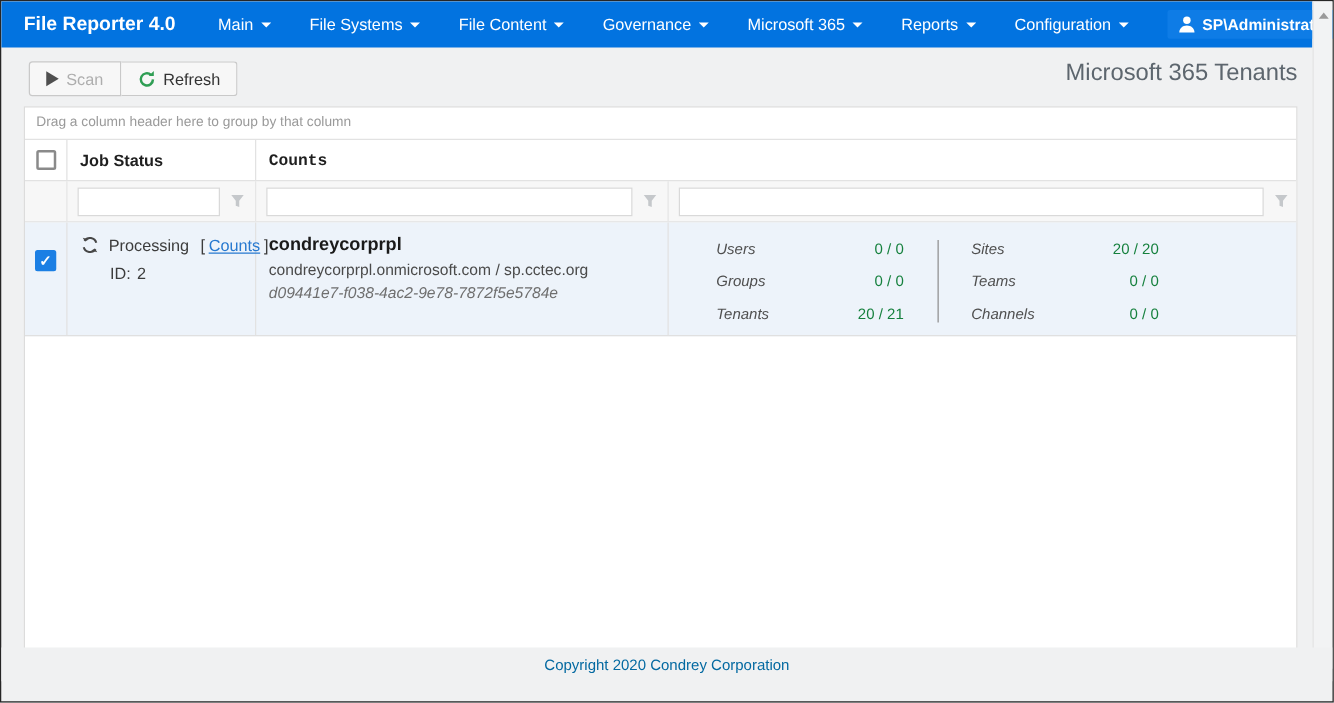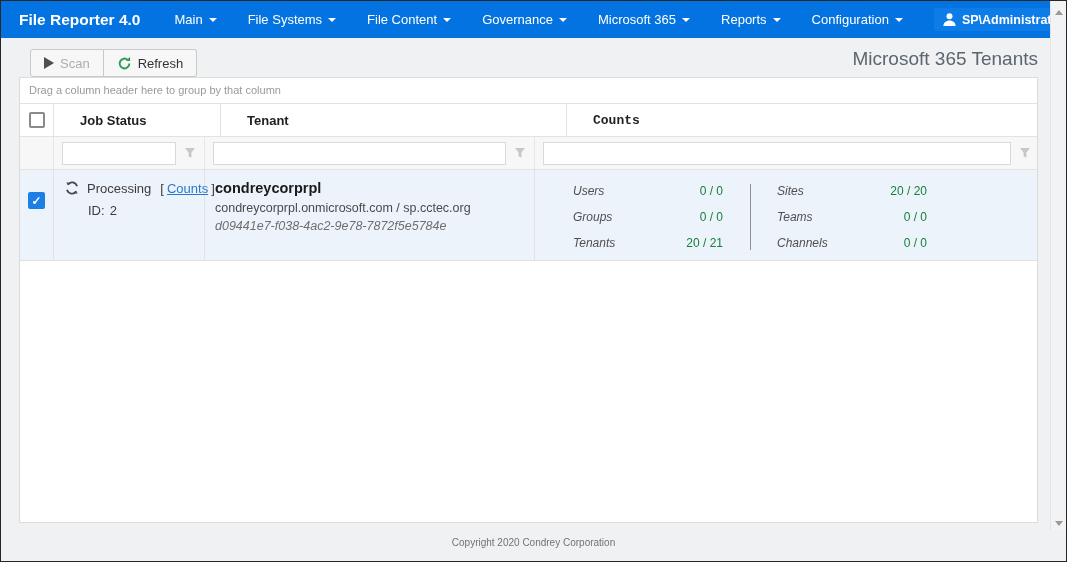--- a/index.html
+++ b/index.html
@@ -31,7 +31,7 @@
 
   
   .toolbar { position:absolute; left:18px; top:37px; width:1019px; height:51px; }
-  .btn-group { position:absolute; left:11px; top:11px; display:flex; }
+  .btn-group { position:absolute; left:4px; top:11px; display:flex; }
   .btn {
     height:28px; display:flex; align-items:center; gap:6px; padding:0 13px;
     background:#f7f7f7; border:1px solid #c9c9c9; font-size:13px; color:#333; cursor:pointer;

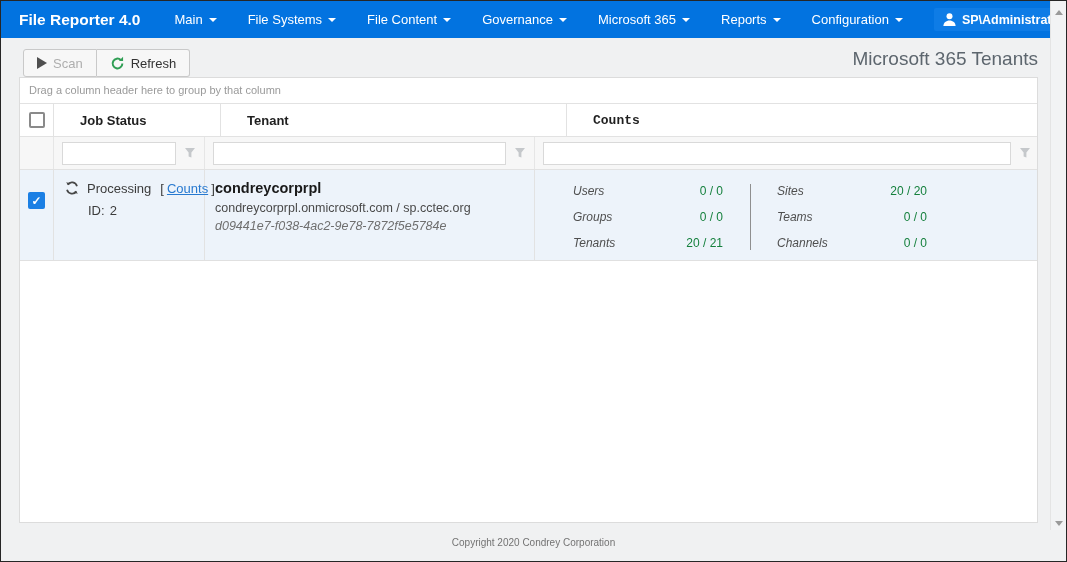--- a/index.html
+++ b/index.html
@@ -43,7 +43,7 @@
 
   
   .panel {
-    position:absolute; left:18px; top:76px; width:1019px; height:446px;
+    position:absolute; left:18px; top:84px; width:1019px; height:446px;
     background:#fff; border:1px solid #dcdcdc;
   }
   .group-hint { height:26px; line-height:25px; padding-left:9px; font-size:11px; color:#9a9a9a; border-bottom:1px solid #e2e2e2; }

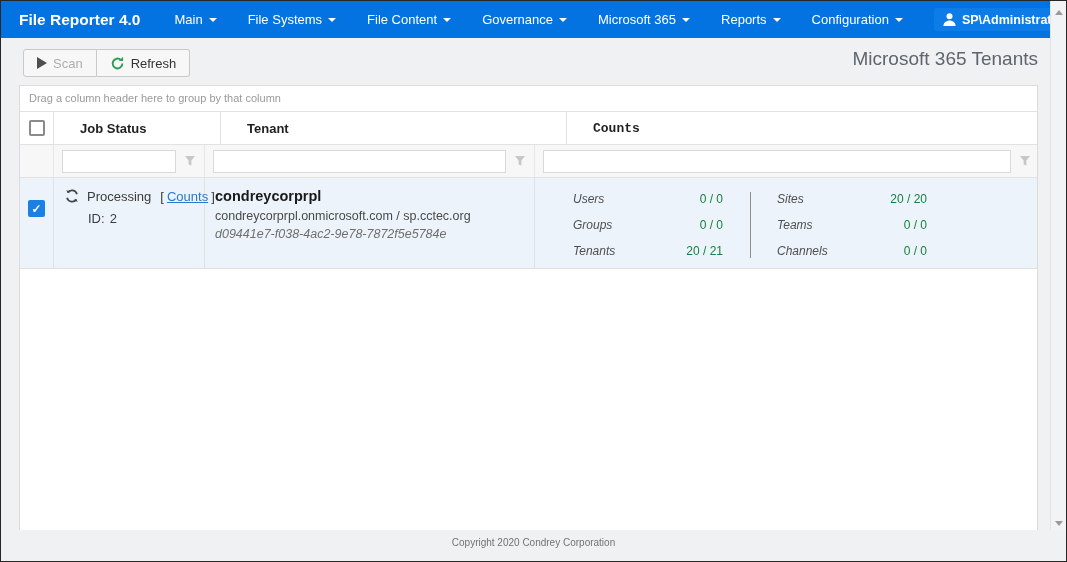--- a/index.html
+++ b/index.html
@@ -49,7 +49,7 @@
   .group-hint { height:26px; line-height:25px; padding-left:9px; font-size:11px; color:#9a9a9a; border-bottom:1px solid #e2e2e2; }
 
   .grid-header, .grid-filter, .grid-row { display:grid; grid-template-columns:34px 151px 330px 1fr; }
-  .grid-header { height:32px;gap:16px; }
+  .grid-header { height:32px; }
   .grid-header > div { display:flex; align-items:center; padding-left:10px; font-size:13px; font-weight:bold; color:#1f1f1f; border-right:1px solid #e2e2e2; }
   .grid-header > div:last-child { border-right:none;font-family:Liberation Mono, monospace; }
   .cell-check { justify-content:center !important; padding-left:0 !important; }

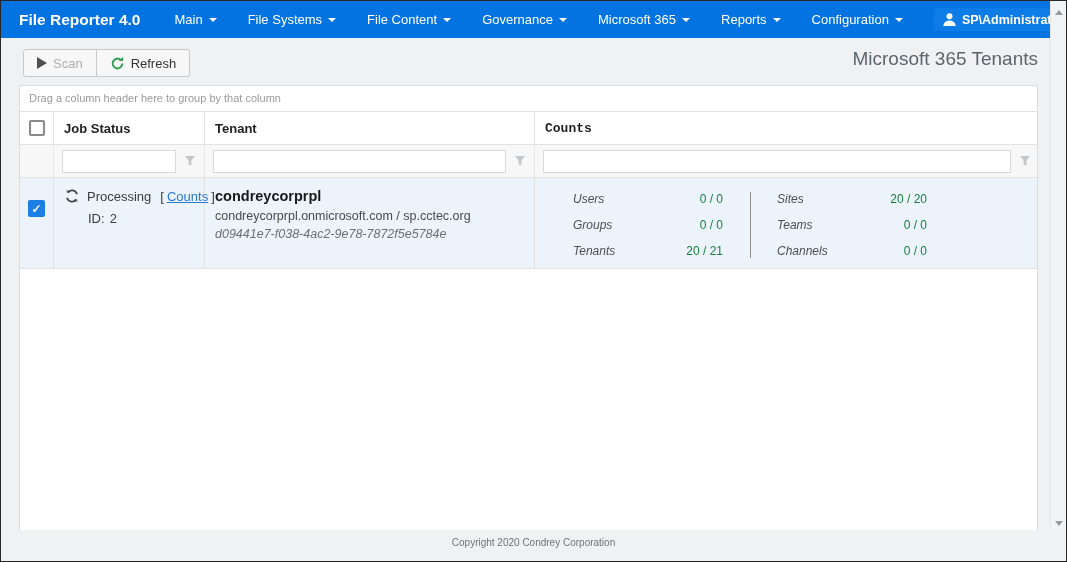--- a/index.html
+++ b/index.html
@@ -177,7 +177,6 @@
         <span class="checkbox"></span>
       </div>
       <div>Job Status</div>
-      <div>Tenant</div>
       <div>Counts</div>
     </div>
 

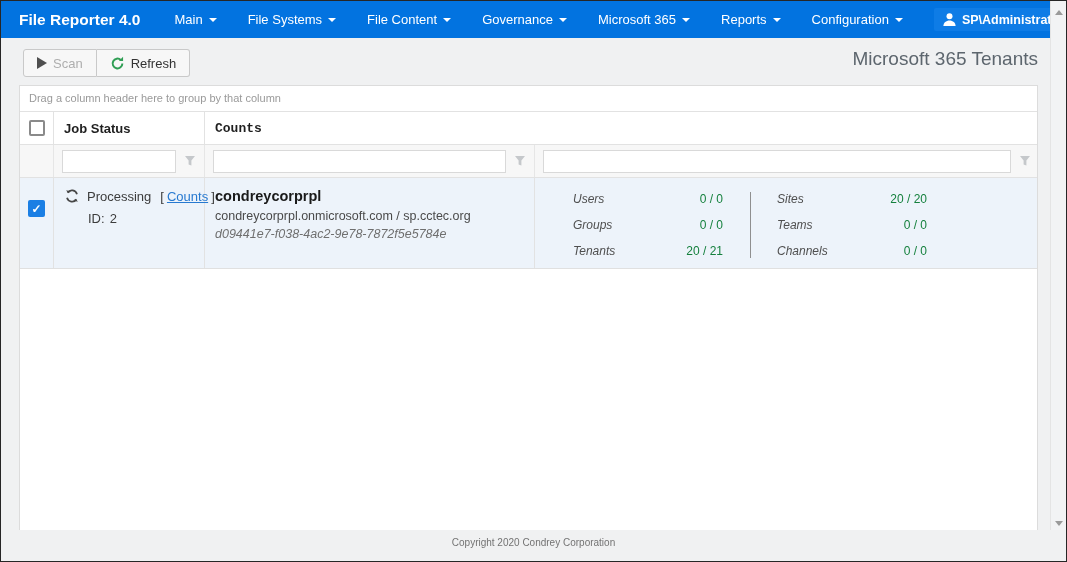--- a/index.html
+++ b/index.html
@@ -97,8 +97,8 @@
 
   
   .footer {
-    position:absolute; left:0; bottom:4px; width:100%; height:27px;
-    background:#f0f1f2; text-align:center; font-size:10px; color:#737373; padding-top:7px;
+    position:absolute; left:0; bottom:16px; width:100%; height:27px;
+    background:#f0f1f2; text-align:center; font-size:12px; color:#0369a1; padding-top:7px;
   }
   .footer span { cursor:pointer; }
 </style>

